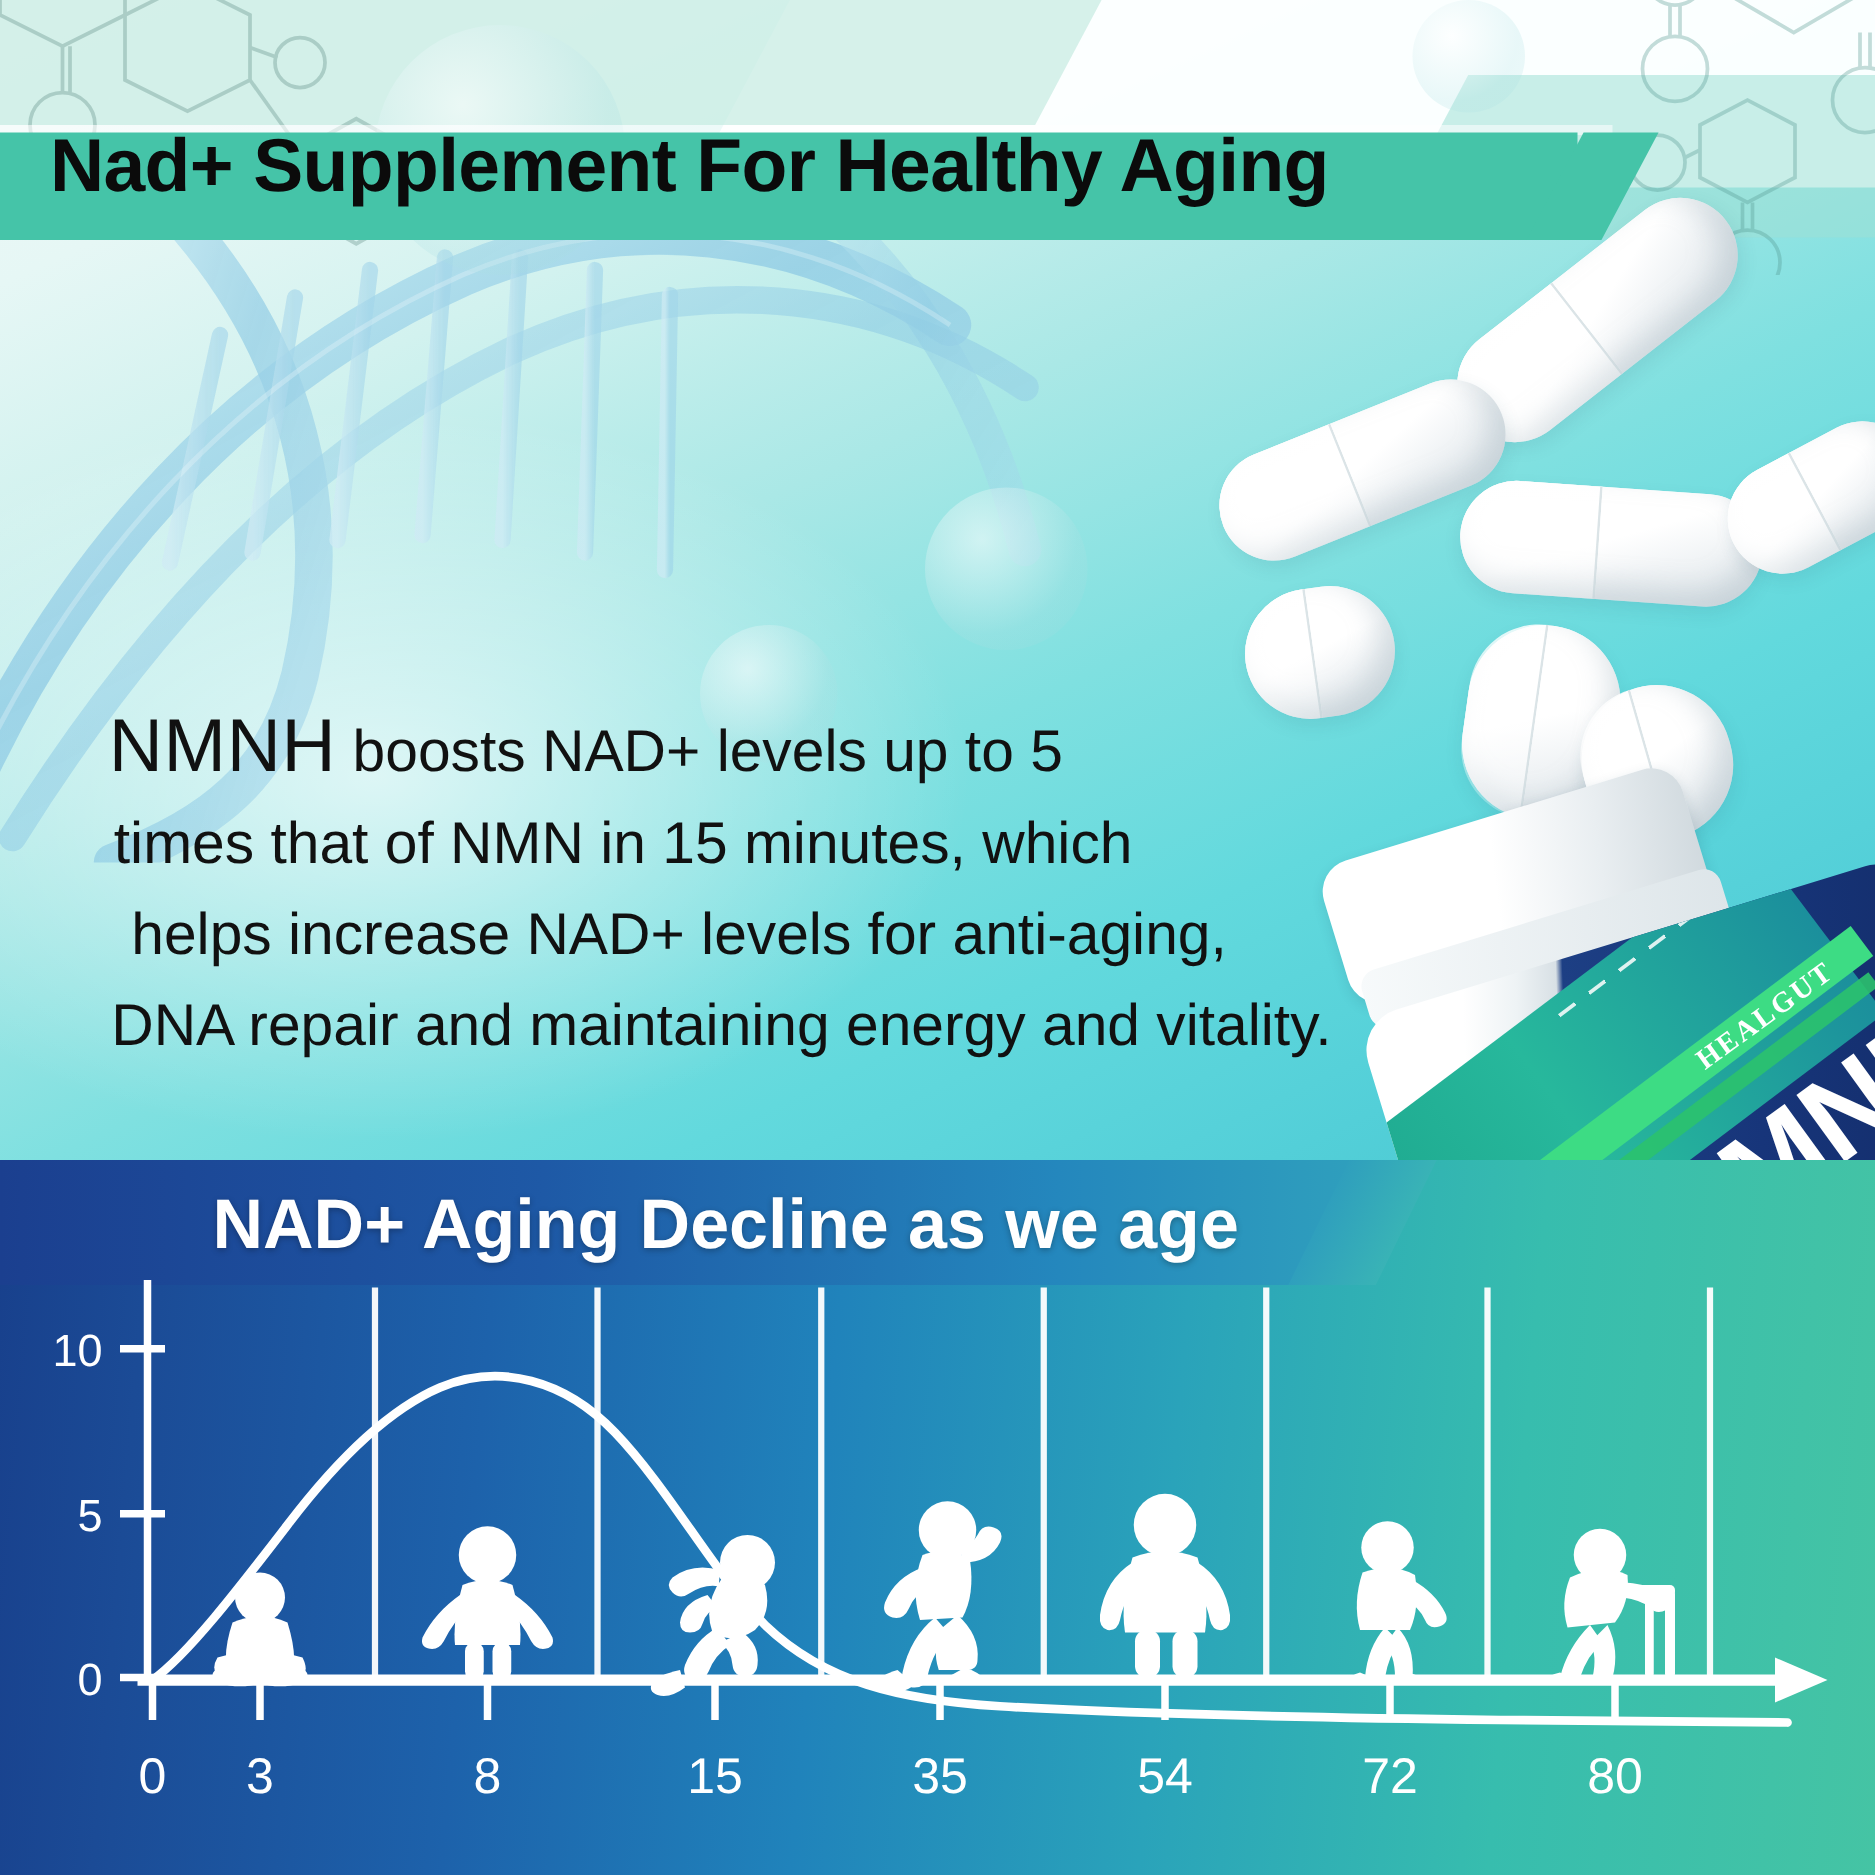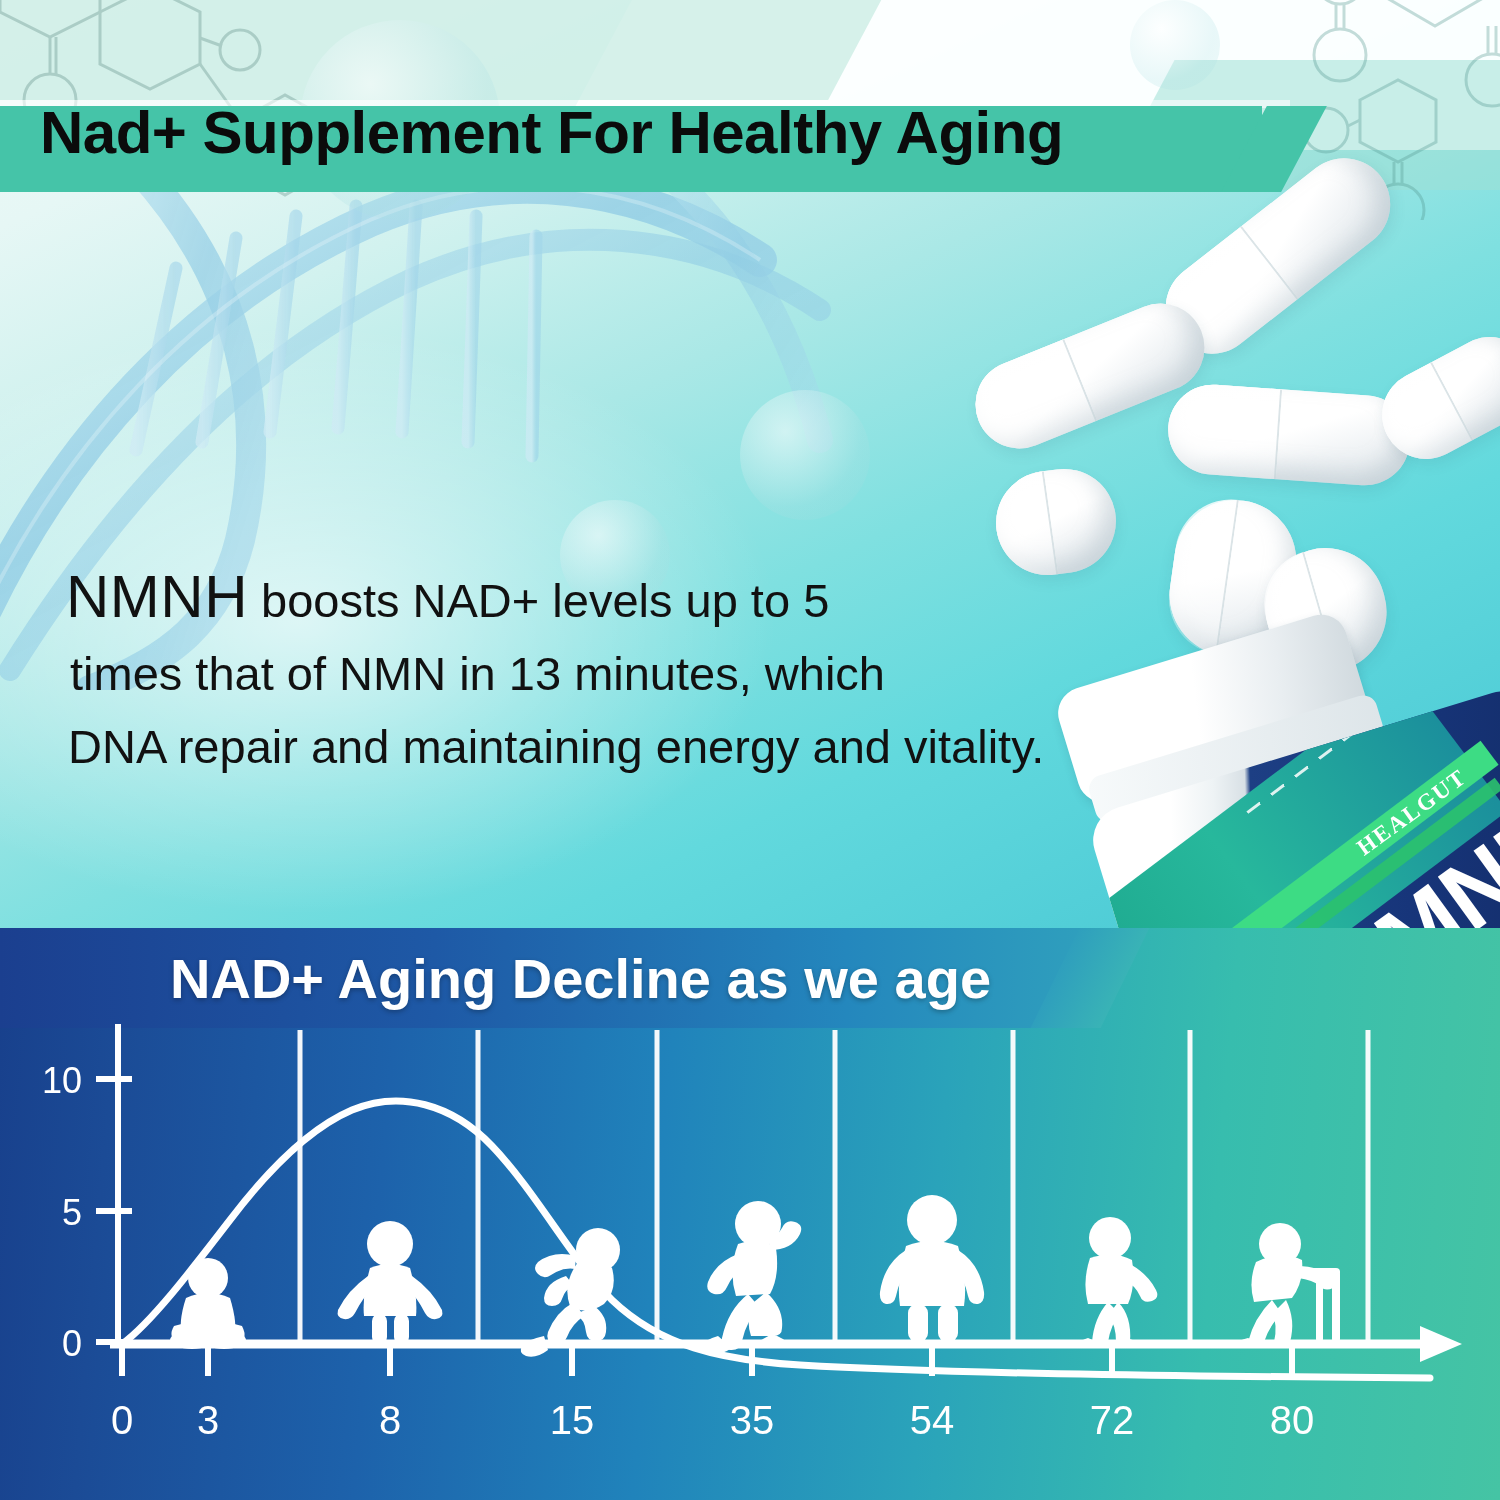--- a/index.html
+++ b/index.html
@@ -69,7 +69,7 @@
     font-size:47px;line-height:73px;color:#111;font-weight:400;
   }
   .body-copy .lead{font-size:60px;font-weight:400;letter-spacing:.5px;}
-  .body-copy .ln{display:block;}
+  .body-copy .ln{display:block;margin-left:21px;}
   .body-copy .ln2{padding-left:4px;}
   .body-copy .ln3{padding-left:18px;}
   .body-copy .ln4{padding-left:2px;}

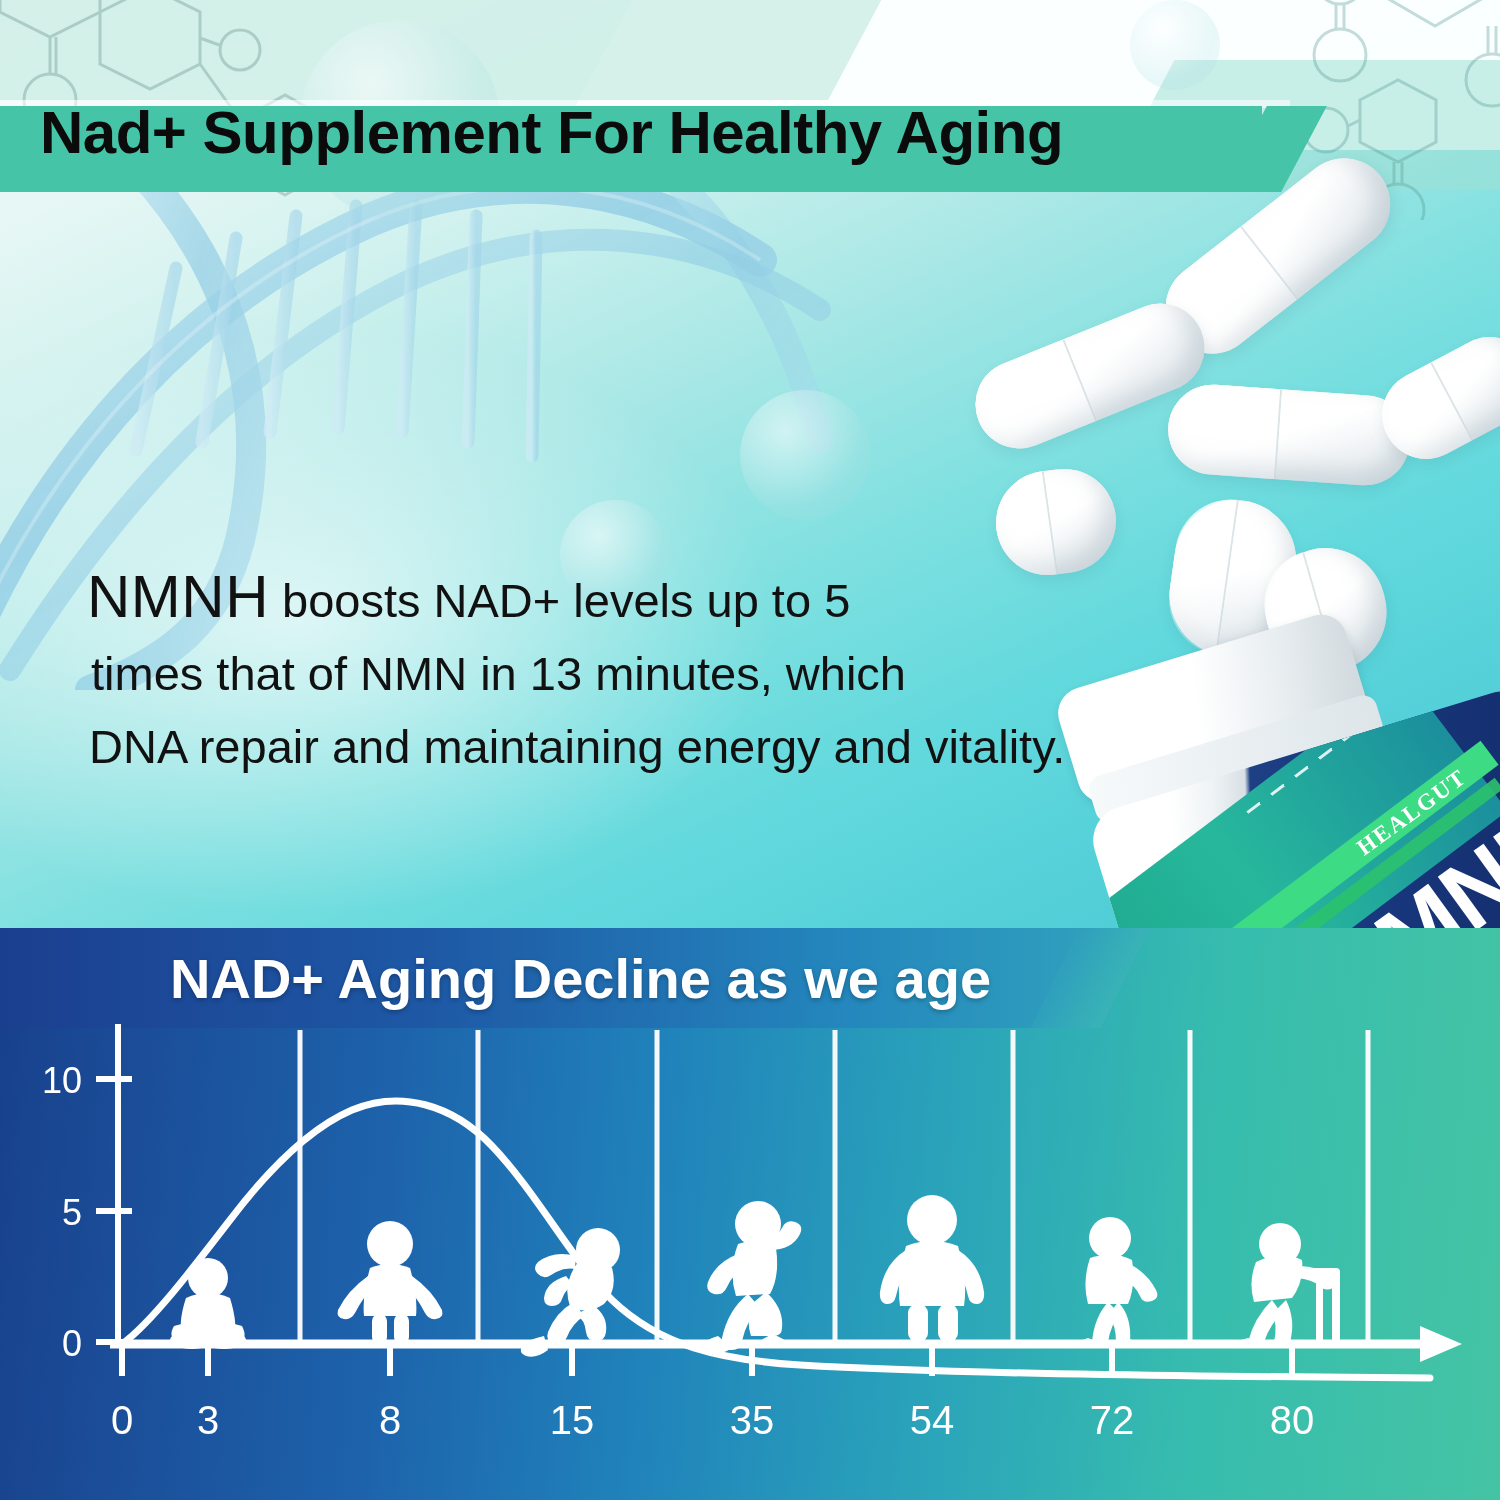--- a/index.html
+++ b/index.html
@@ -271,7 +271,7 @@
 
     <div class="body-copy">
       <span class="ln"><span class="lead">NMNH</span><span> boosts NAD+ levels up to 5</span></span>
-      <span class="ln ln2">times that of NMN in 13 minutes, which</span>
+      <span class="ln ln2">times that of NMN in 15 minutes, which</span>
       <span class="ln ln4">DNA repair and maintaining energy and vitality.</span>
     </div>
   </div>

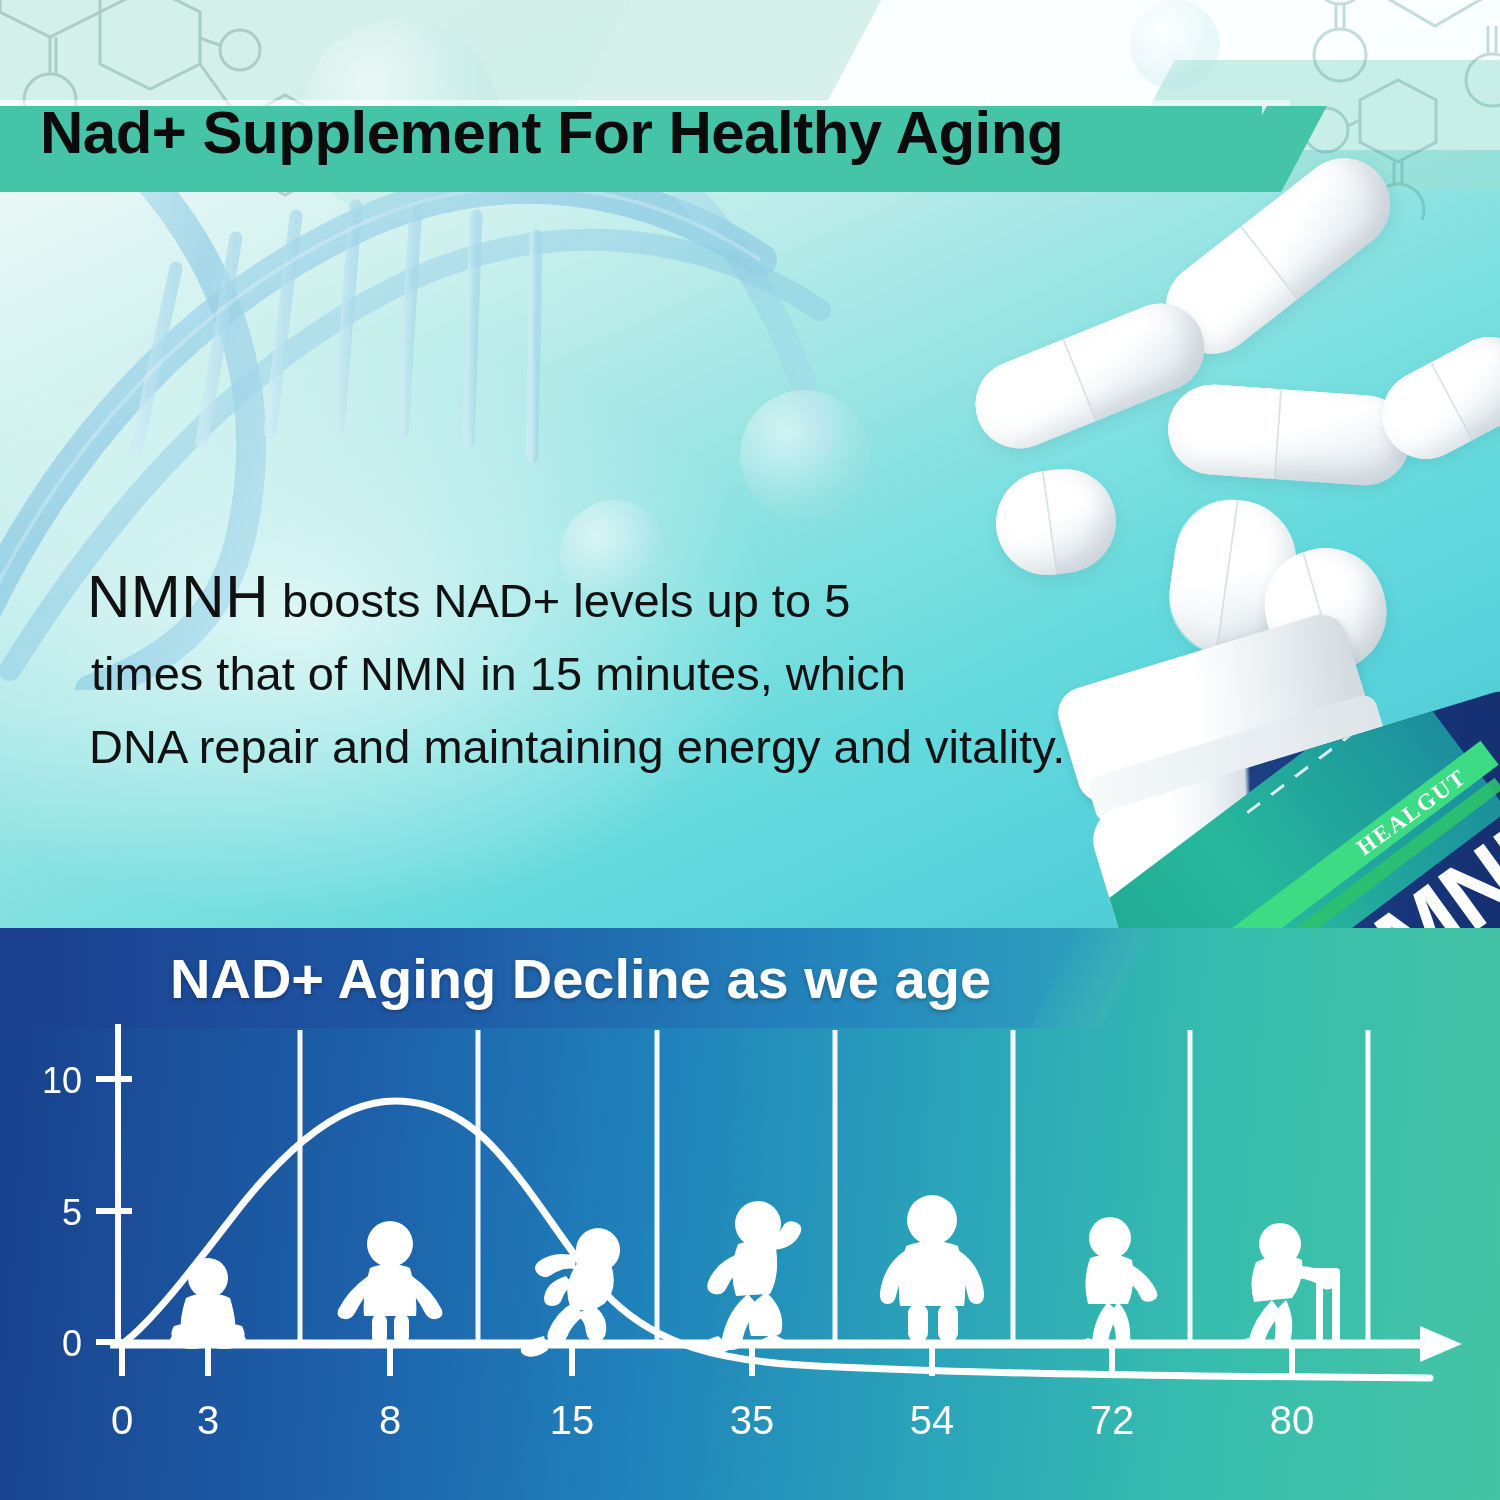--- a/index.html
+++ b/index.html
@@ -272,6 +272,7 @@
     <div class="body-copy">
       <span class="ln"><span class="lead">NMNH</span><span> boosts NAD+ levels up to 5</span></span>
       <span class="ln ln2">times that of NMN in 15 minutes, which</span>
+      <span class="ln ln3">helps increase NAD+ levels for anti-aging,</span>
       <span class="ln ln4">DNA repair and maintaining energy and vitality.</span>
     </div>
   </div>

